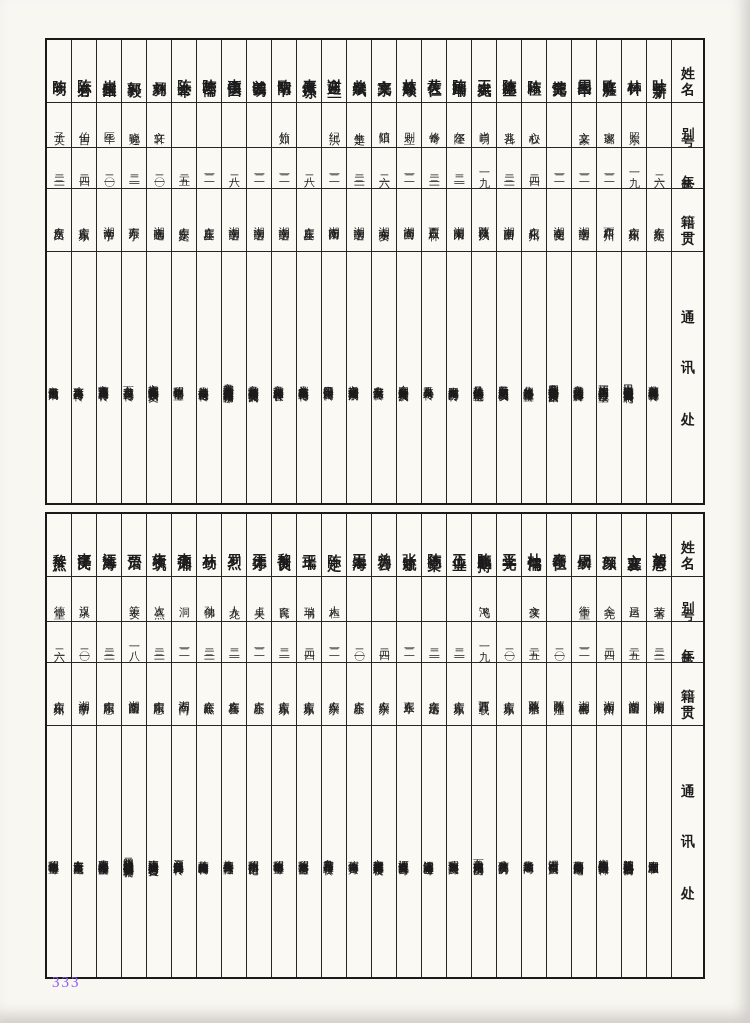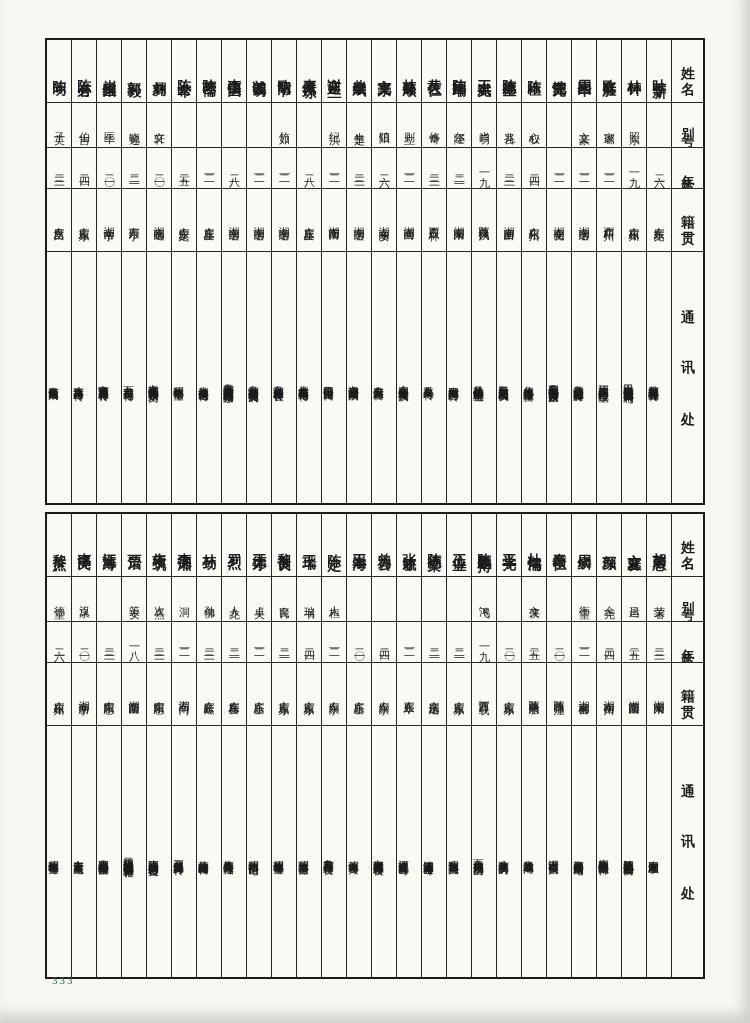--- a/index.html
+++ b/index.html
@@ -32,7 +32,7 @@
   .header-col .c-native .vt{font-size:14px;font-weight:700;letter-spacing:16px;}
   .header-col .c-addr{justify-content:center;padding-top:0;}
   .header-col .c-addr .vt{font-size:14px;font-weight:700;letter-spacing:52px;}
-  .pageno{position:absolute;left:52px;top:974px;font-size:11px;letter-spacing:2px;color:#15803d;}
+  .pageno{position:absolute;left:52px;top:974px;font-size:15px;letter-spacing:2px;color:#8b5cf6;}
 </style>
 </head>
 <body>

